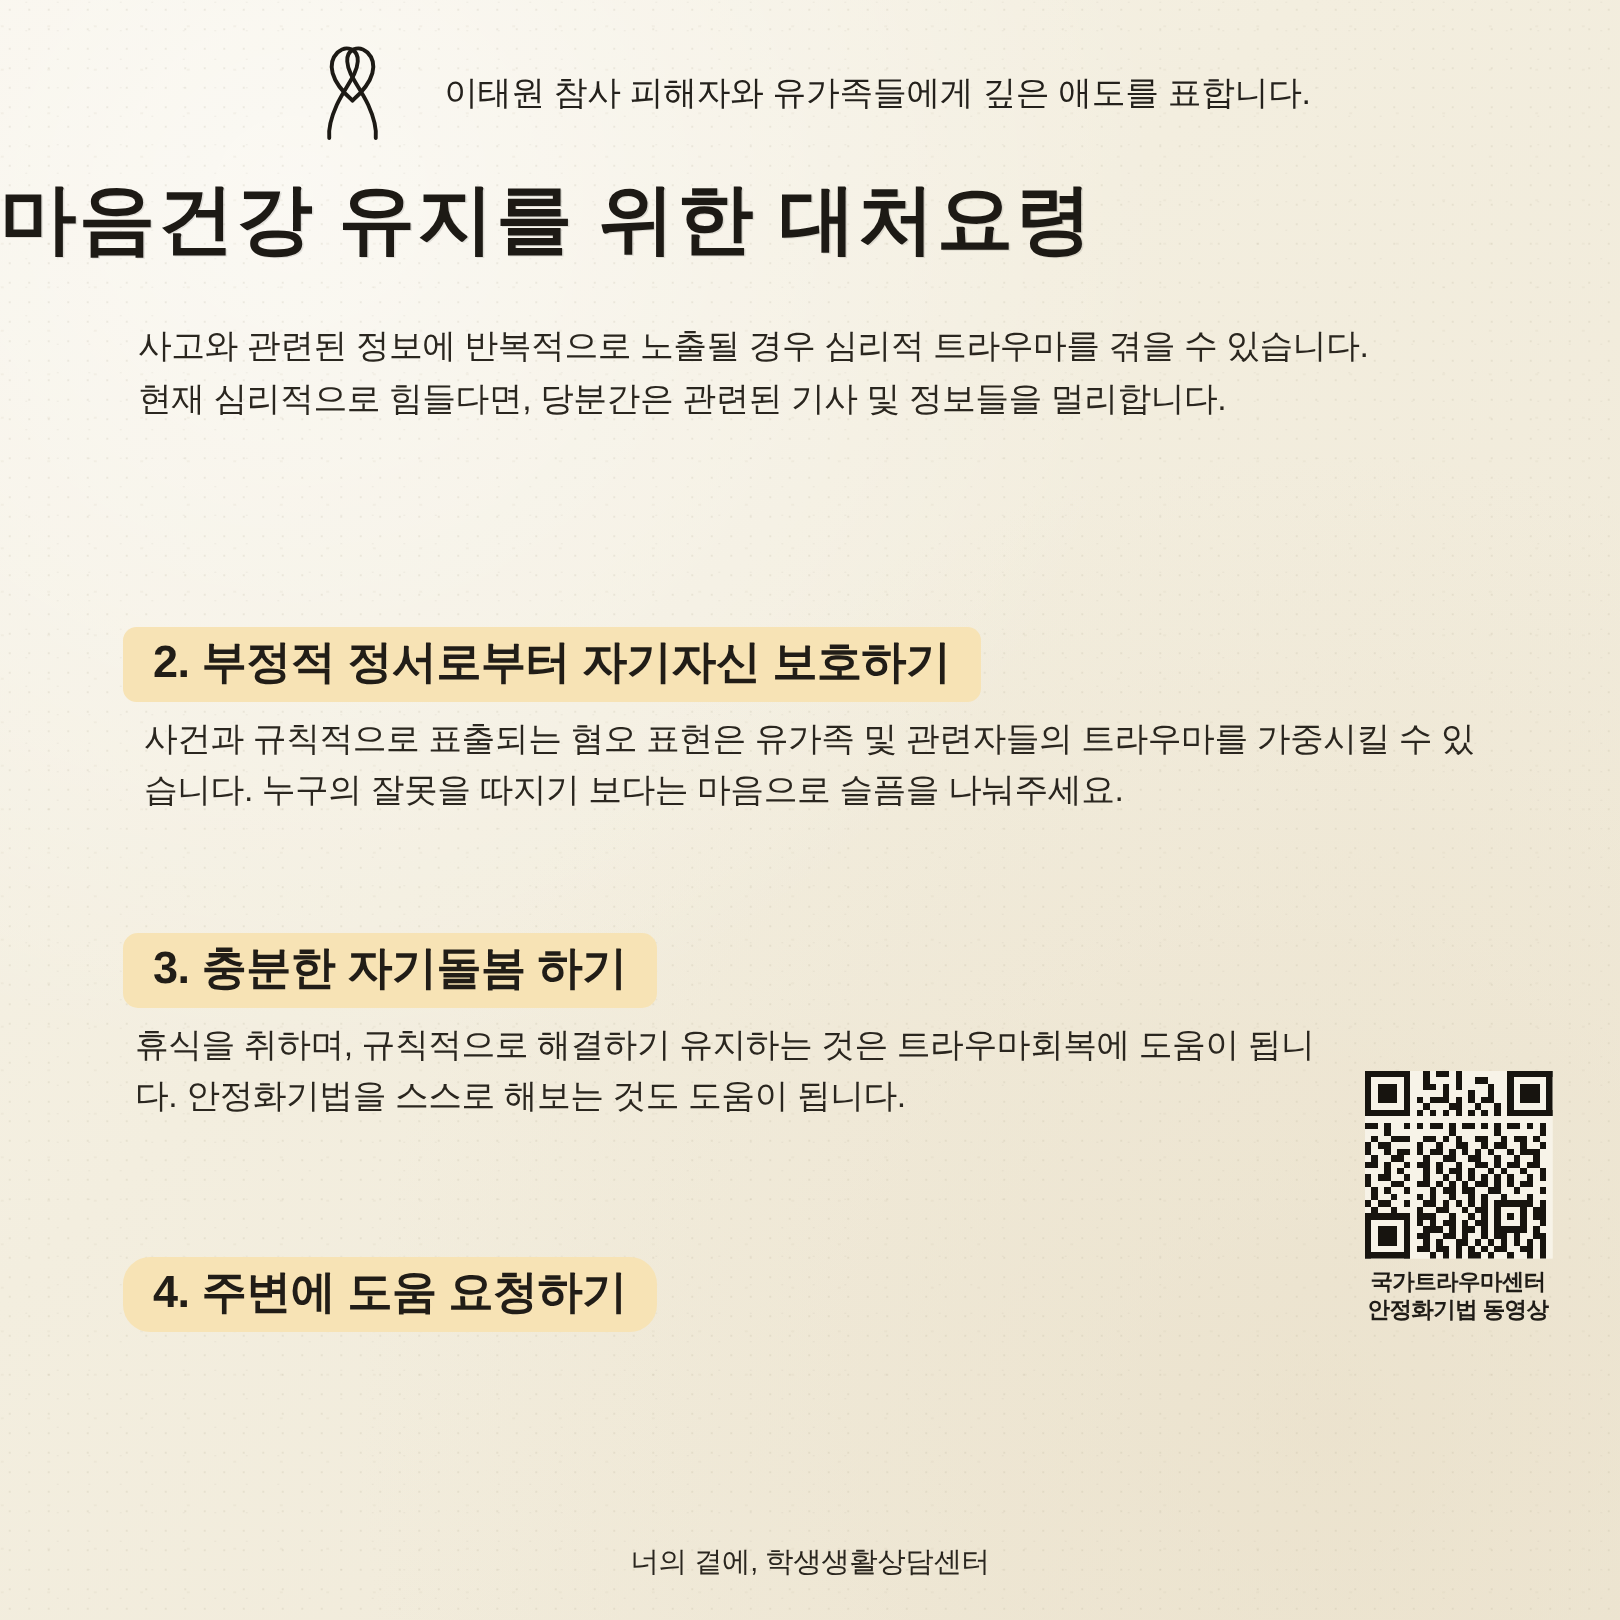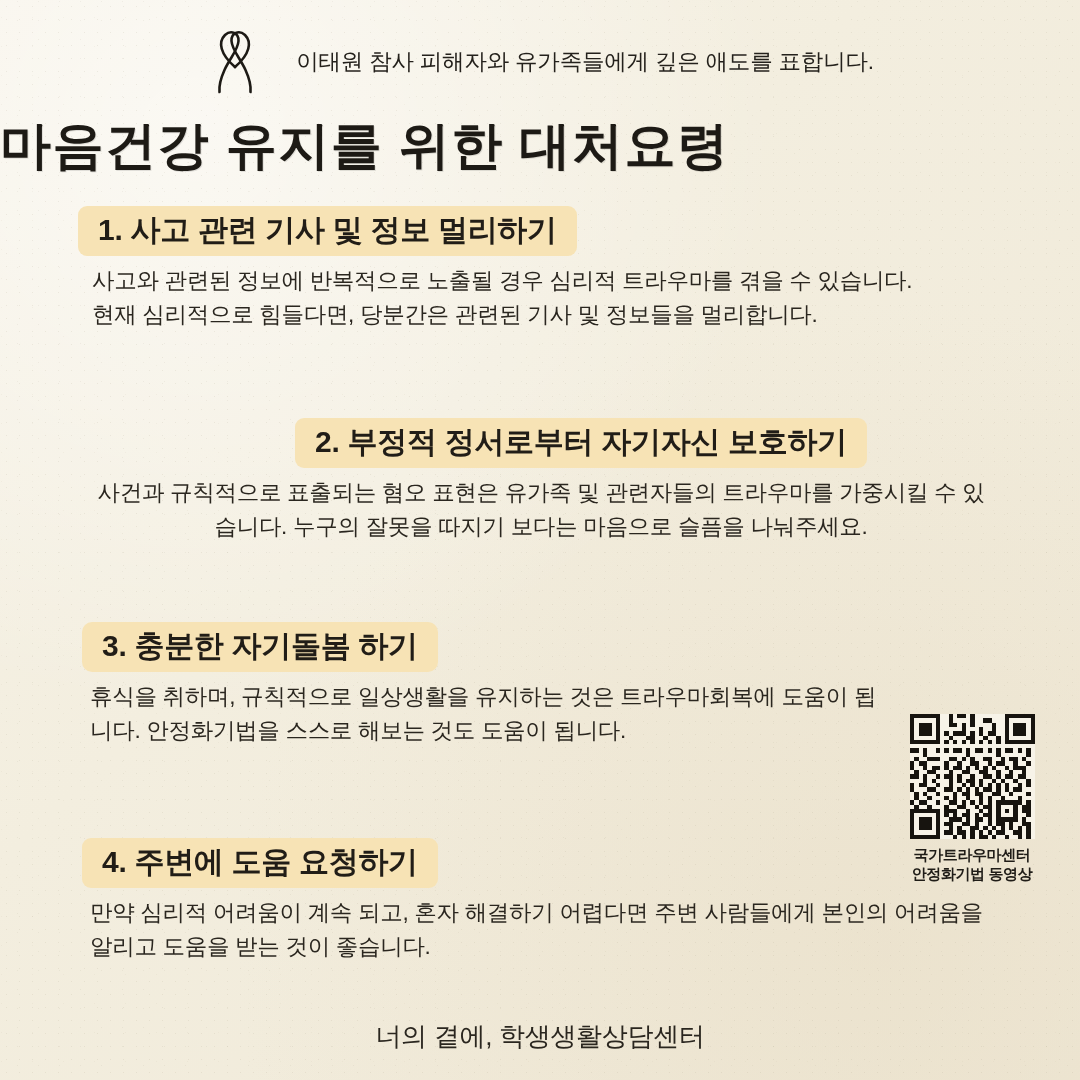--- a/index.html
+++ b/index.html
@@ -173,7 +173,6 @@
   <div class="main-title">마음건강 유지를 위한 대처요령</div>
 
   <div class="section" id="sec1">
-    <div class="sec-head">1. 사고 관련 기사 및 정보 멀리하기</div>
     <div class="sec-body">사고와 관련된 정보에 반복적으로 노출될 경우 심리적 트라우마를 겪을 수 있습니다.
 현재 심리적으로 힘들다면,  당분간은 관련된 기사 및 정보들을 멀리합니다.</div>
   </div>

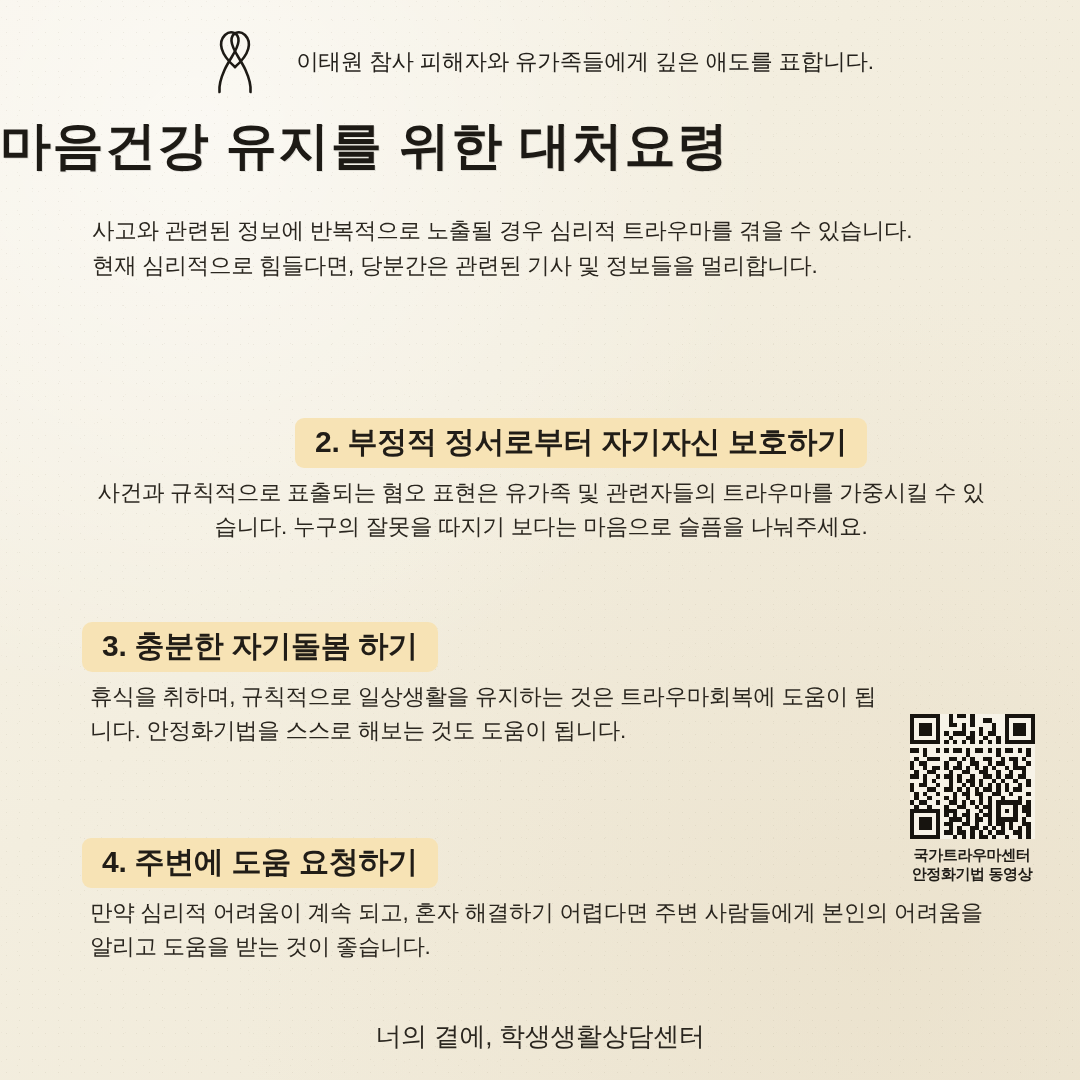--- a/index.html
+++ b/index.html
@@ -107,7 +107,7 @@
   }
 
   #sec1 { top: 206px; }
-  #sec2 { top: 418px; text-align: center; }
+  #sec2 { top: 418px; }
   #sec3 { top: 622px; }
   #sec4 { top: 838px; }
 

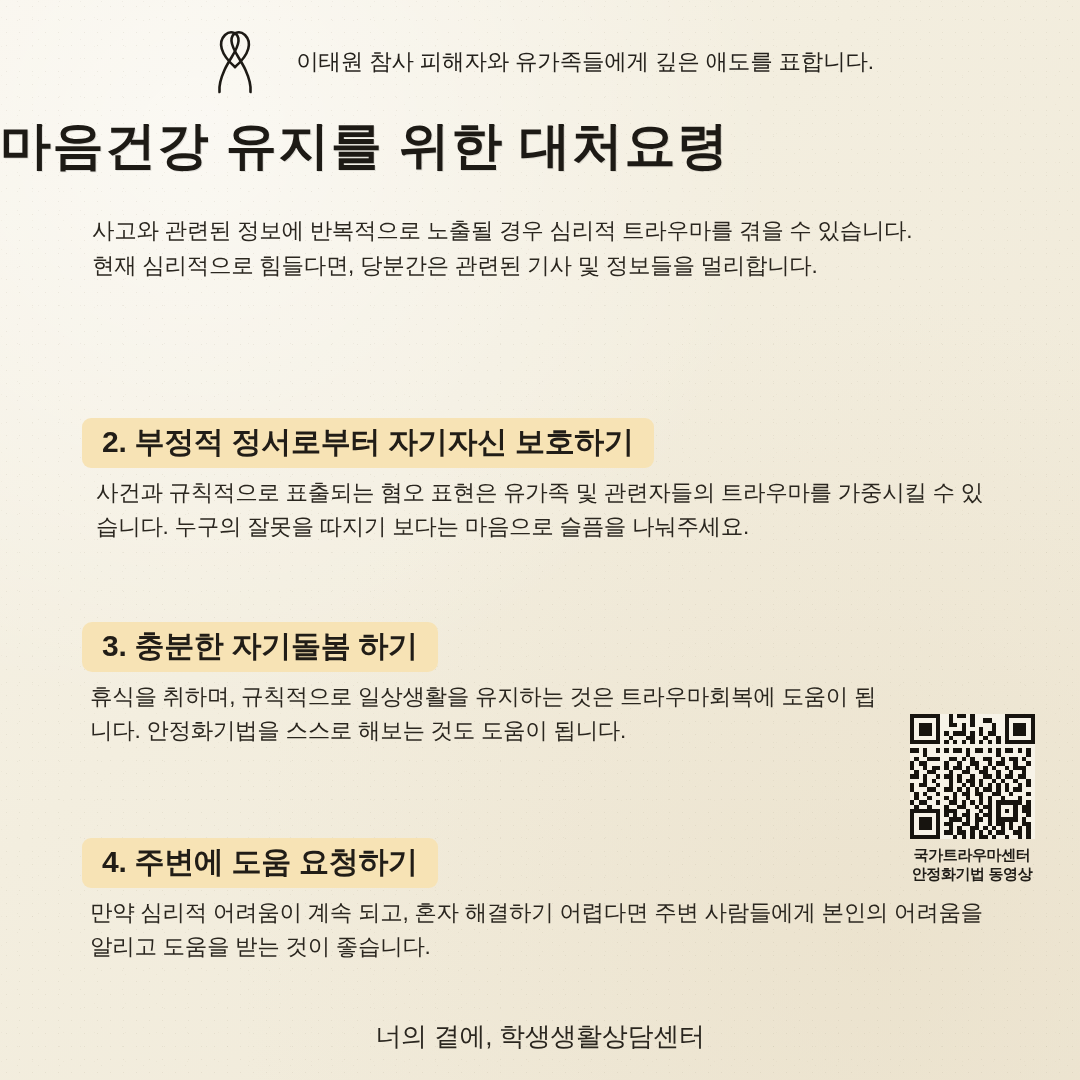--- a/index.html
+++ b/index.html
@@ -184,7 +184,7 @@
 
   <div class="section" id="sec3">
     <div class="sec-head">3. 충분한 자기돌봄 하기</div>
-    <div class="sec-body">휴식을 취하며, 규칙적으로 일상생활을 유지하는 것은 트라우마회복에 도움이 됩니다. 안정화기법을 스스로 해보는 것도 도움이 됩니다.</div>
+    <div class="sec-body">휴식을 취하며, 규칙적으로 해결하기 유지하는 것은 트라우마회복에 도움이 됩니다. 안정화기법을 스스로 해보는 것도 도움이 됩니다.</div>
   </div>
 
   <div class="section" id="sec4">

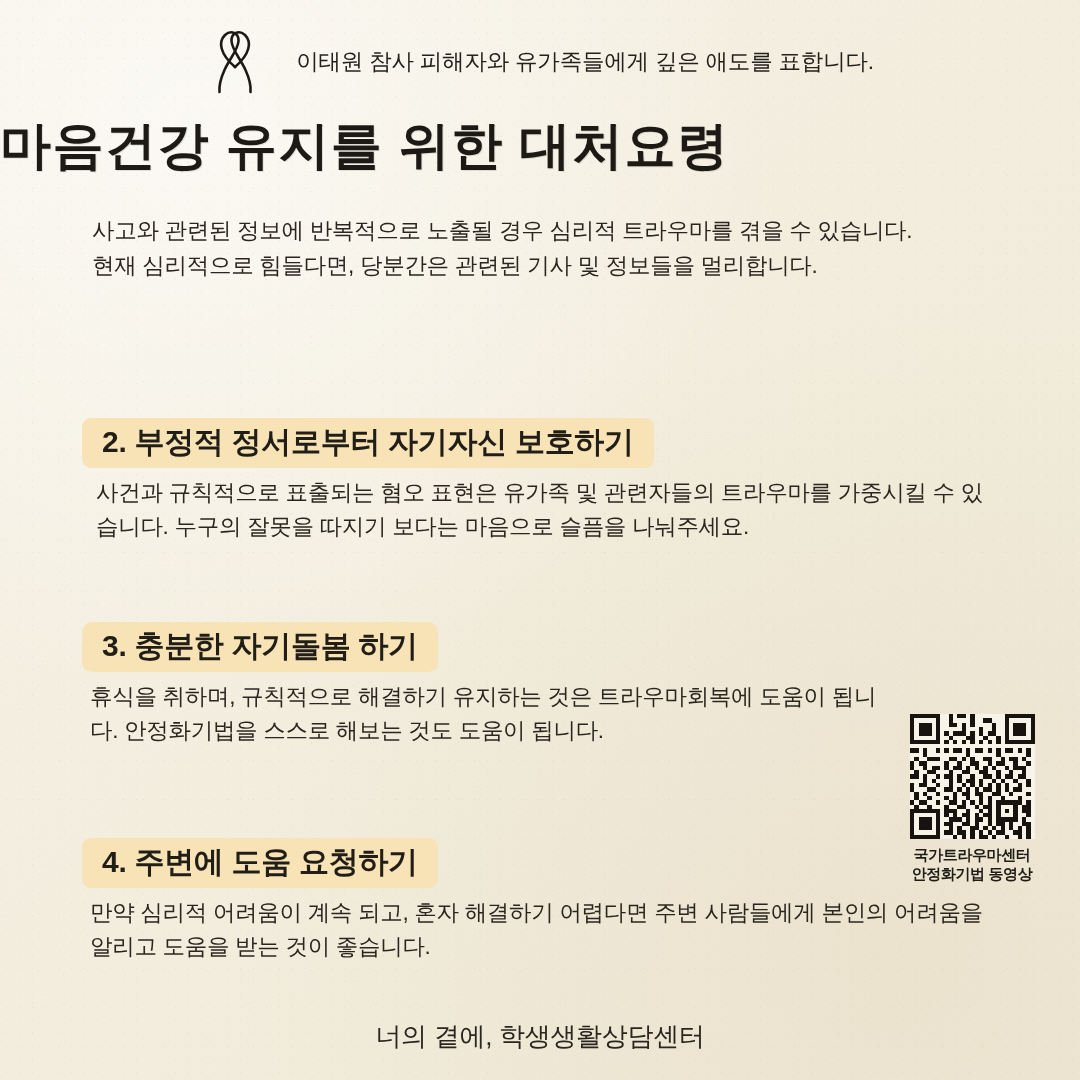--- a/index.html
+++ b/index.html
@@ -115,7 +115,7 @@
   #sec2 .sec-body { margin-left: 96px; width: 890px; }
   #sec3 .sec-head { margin-left: 82px; border-radius: 10px; }
   #sec3 .sec-body { margin-left: 90px; width: 800px; }
-  #sec4 .sec-head { margin-left: 82px; }
+  #sec4 .sec-head { margin-left: 82px; border-radius: 18px; }
   #sec4 .sec-body { margin-left: 90px; width: 900px; }
 
   

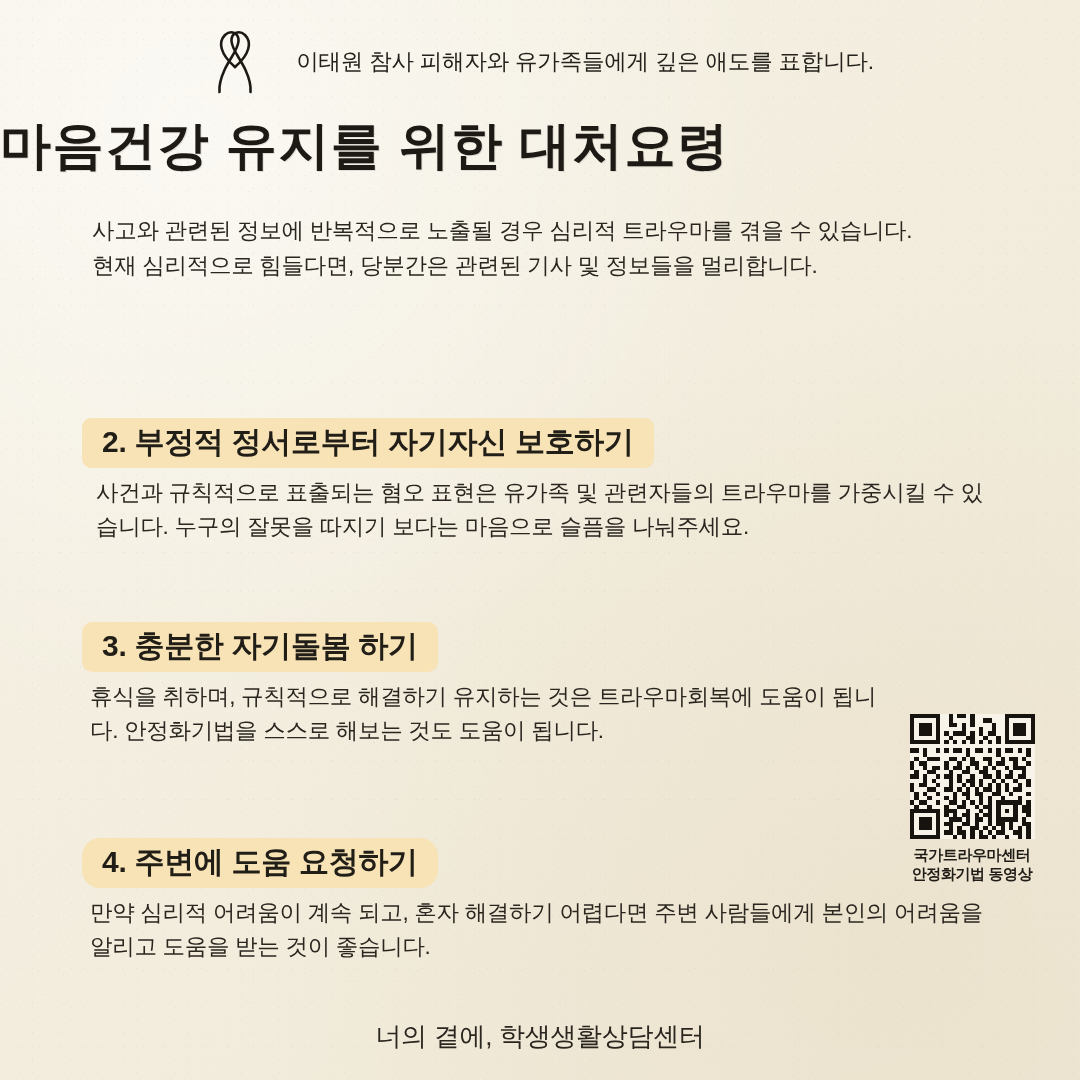--- a/index.html
+++ b/index.html
@@ -189,7 +189,6 @@
 
   <div class="section" id="sec4">
     <div class="sec-head">4. 주변에 도움 요청하기</div>
-    <div class="sec-body">만약 심리적 어려움이 계속 되고, 혼자 해결하기 어렵다면 주변 사람들에게 본인의 어려움을 알리고 도움을 받는 것이 좋습니다.</div>
   </div>
 
   <div class="qr-block">

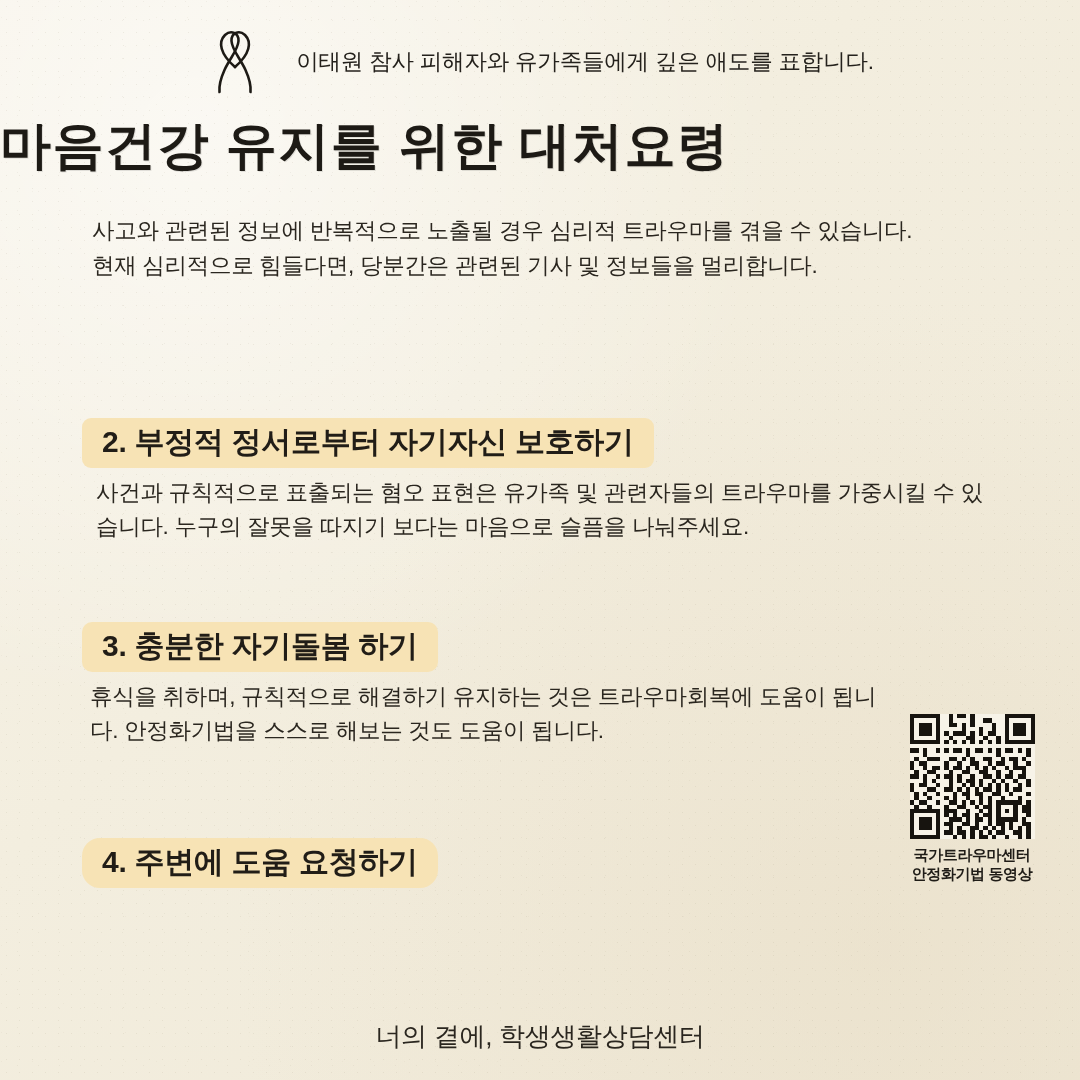--- a/index.html
+++ b/index.html
@@ -150,7 +150,7 @@
     left: 0;
     width: 100%;
     text-align: center;
-    font-size: 26px;
+    font-size: 19px;
     color: #2a261f;
     letter-spacing: -0.3px;
   }

